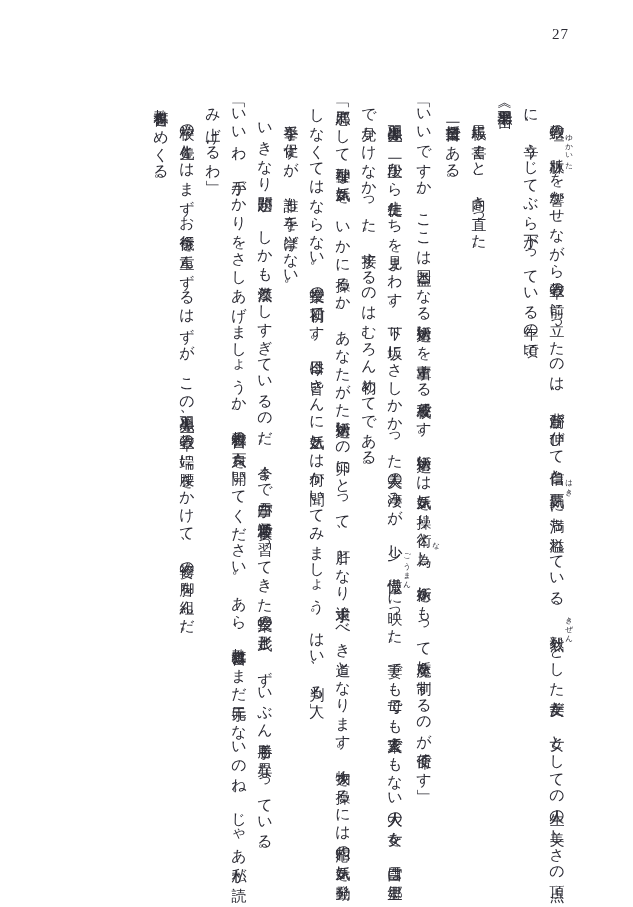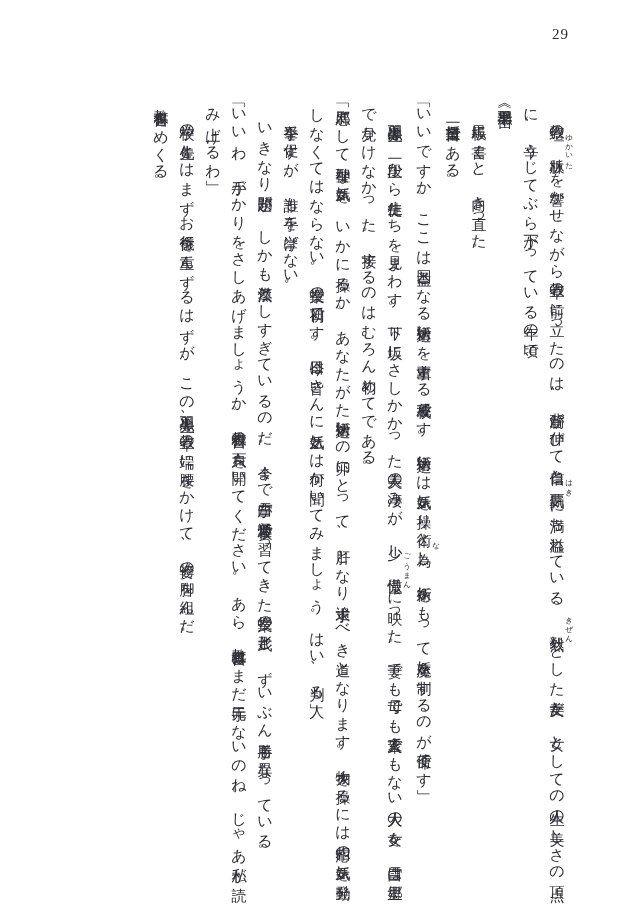--- a/index.html
+++ b/index.html
@@ -56,7 +56,7 @@
 </head>
 <body>
 
-<div class="page-number">29</div>
+<div class="page-number">27</div>
 
 <div class="text-body">
     <p class="para indent">教壇の<ruby>牀板<rt>ゆかいた</rt></ruby>を響かせながら教卓の前に立ったのは、背筋が伸びて自信と<ruby>覇気<rt>はき</rt></ruby>に満ち溢れている、<ruby>毅然<rt>きぜん</rt></ruby>とした美女だ。女としての人生の美しさの頂点に、辛うじてぶら下がっている年の頃で、</p>

